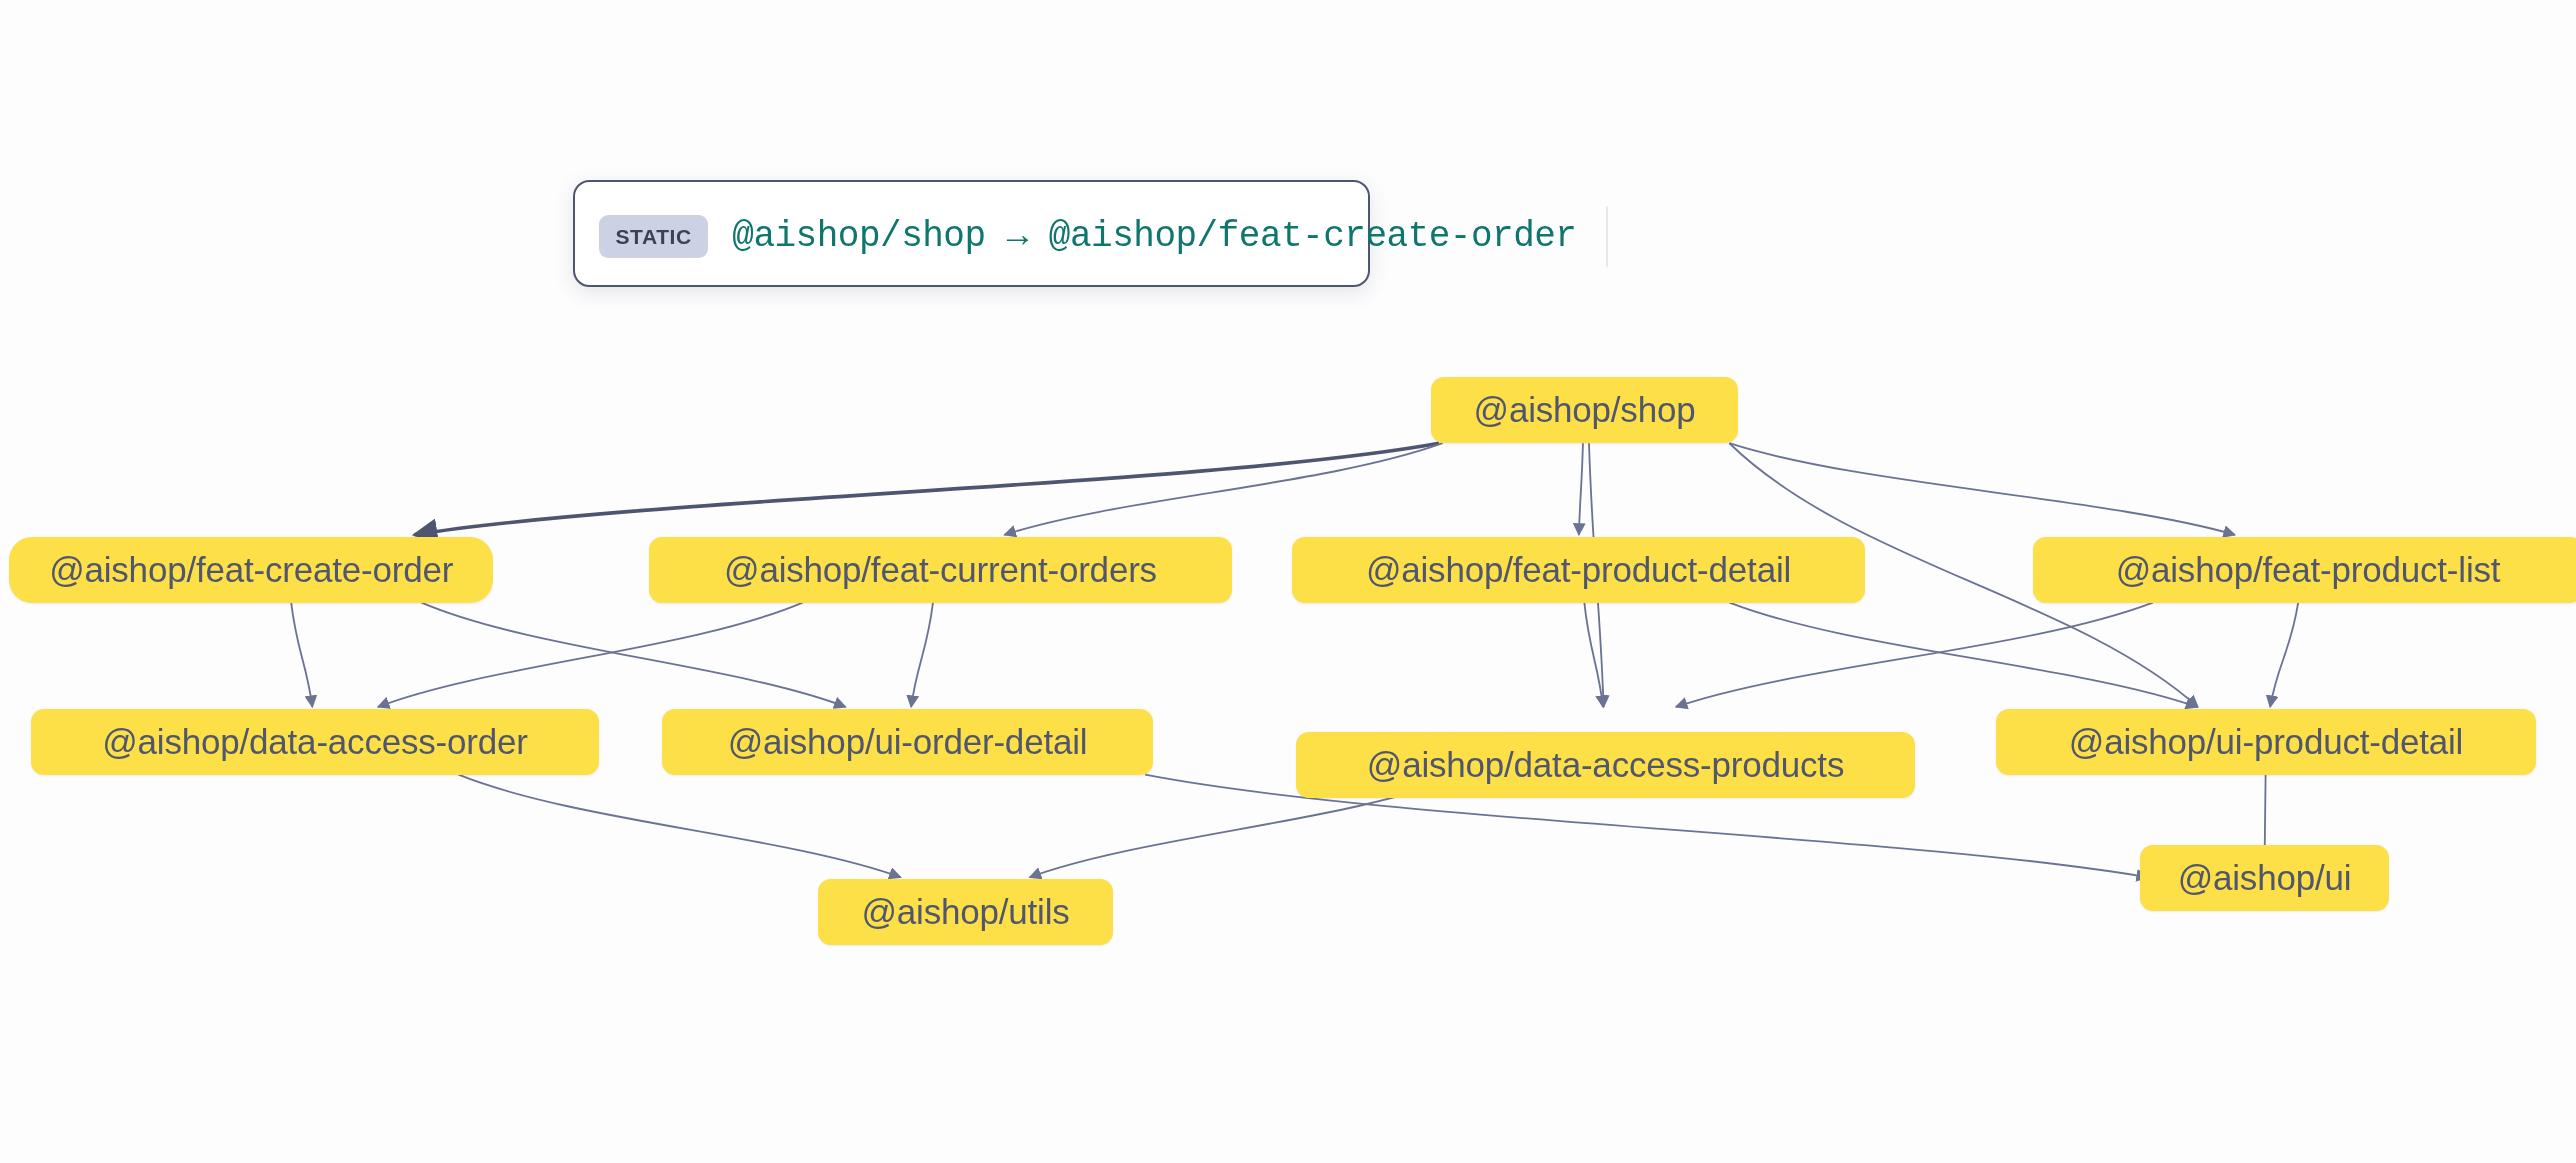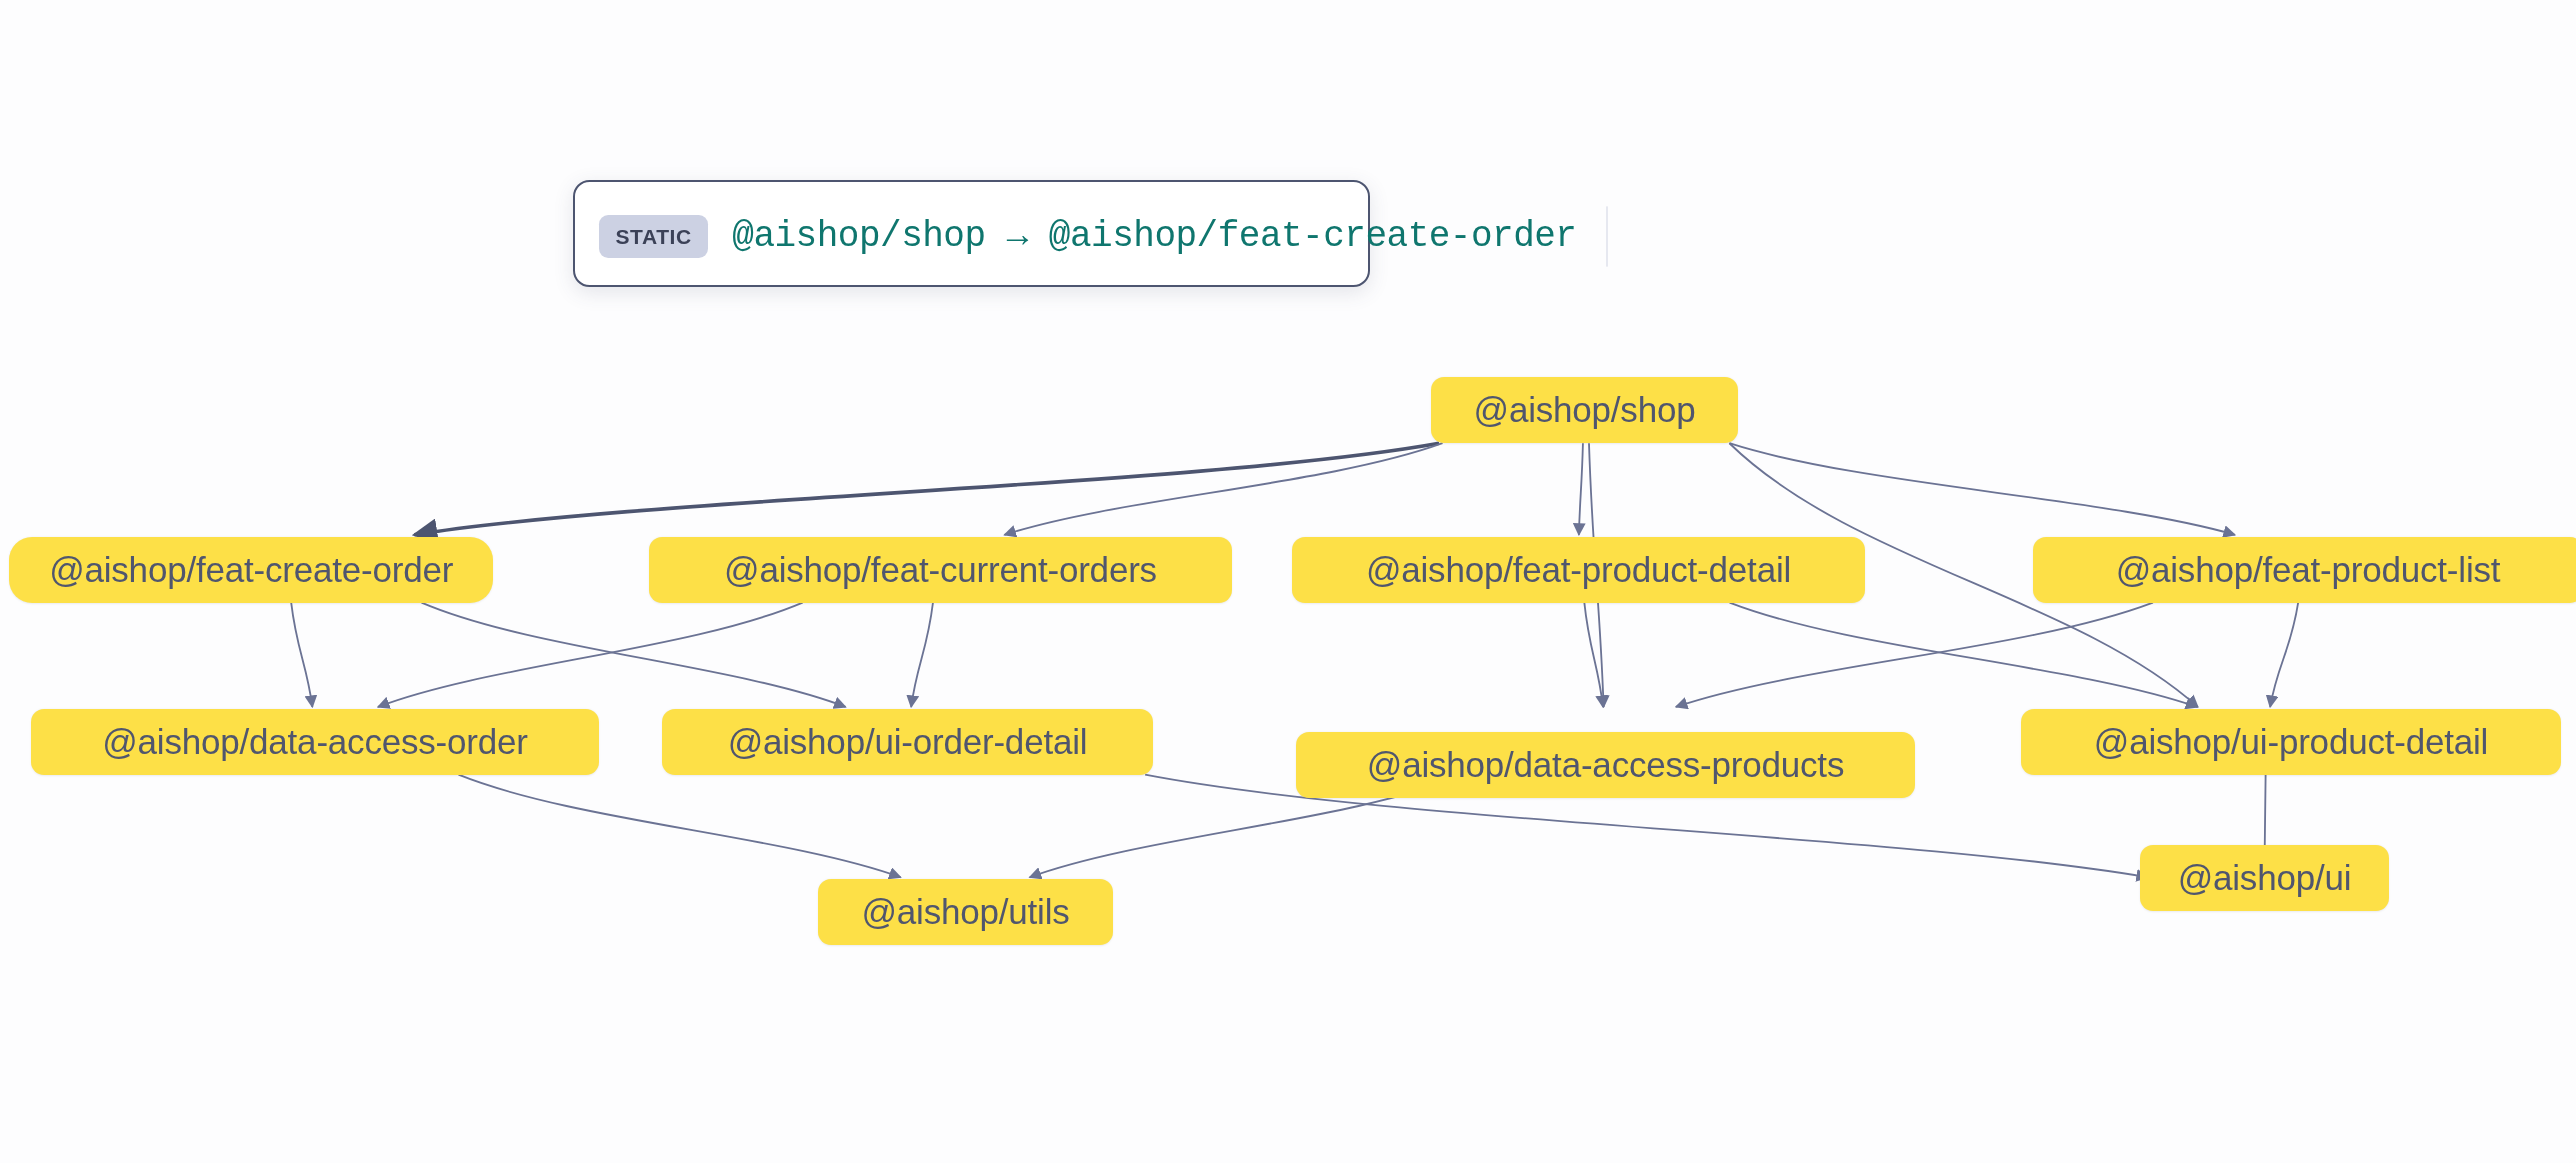--- a/index.html
+++ b/index.html
@@ -143,7 +143,7 @@
       <div class="node" style="left: 31px; top: 709px; width: 568px; height: 66px;">@aishop/data-access-order</div>
       <div class="node" style="left: 662px; top: 709px; width: 491px; height: 66px;">@aishop/ui-order-detail</div>
       <div class="node" style="left: 1296px; top: 732px; width: 619px; height: 66px;">@aishop/data-access-products</div>
-      <div class="node" style="left: 1996px; top: 709px; width: 540px; height: 66px; margin-left: 25px;">@aishop/ui-product-detail</div>
+      <div class="node" style="left: 1996px; top: 709px; width: 540px; height: 66px;">@aishop/ui-product-detail</div>
       <div class="node" style="left: 818px; top: 879px; width: 295px; height: 66px;">@aishop/utils</div>
       <div class="node" style="left: 2140px; top: 845px; width: 249px; height: 66px;">@aishop/ui</div>
     </div>

